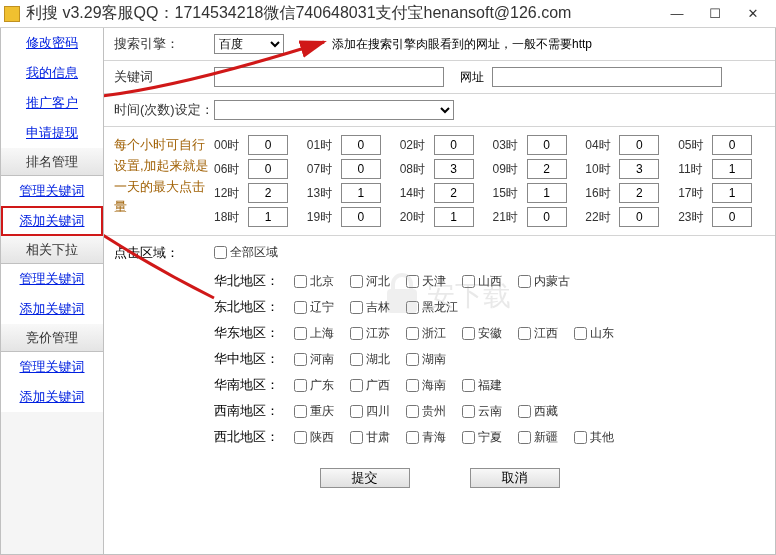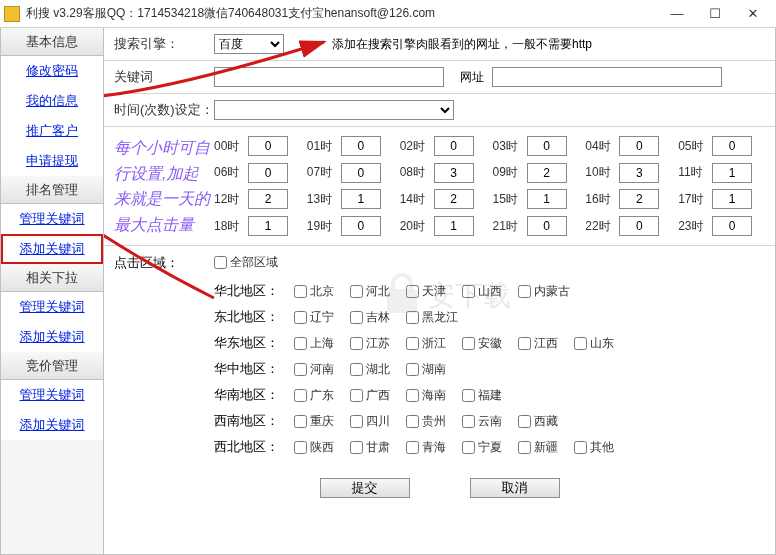--- a/index.html
+++ b/index.html
@@ -6,7 +6,7 @@
 body { font-family: "Microsoft YaHei", "SimSun", sans-serif; font-size: 12px; background: #fff; width: 776px; height: 555px; overflow: hidden; }
 .titlebar { height: 28px; background: #fff; border-bottom: 1px solid #d0d0d0; display: flex; align-items: center; padding: 0 4px; }
 .titlebar-icon { width: 16px; height: 16px; margin-right: 6px; background: #f0c030; border: 1px solid #c09020; }
-.titlebar-title { flex: 1; font-size: 12px; color: #333; }
+.titlebar-title { flex: 1; font-size: 16px; color: #333; }
 .titlebar-btns { display: flex; }
 .titlebar-btn { width: 38px; height: 26px; display: flex; align-items: center; justify-content: center; color: #333; font-size: 13px; }
 .main { display: flex; height: calc(555px - 28px); }

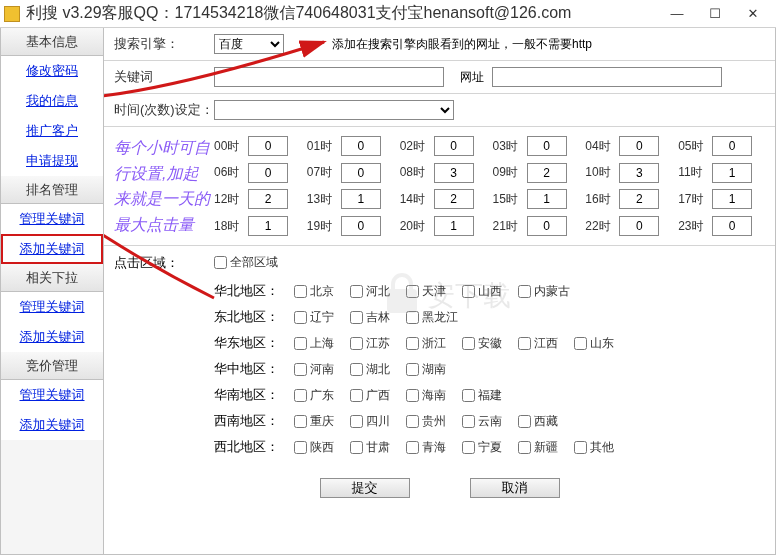--- a/index.html
+++ b/index.html
@@ -55,7 +55,6 @@
 
 <div class="main">
   <div class="sidebar" id="sidebar">
-      <div class="sidebar-header">基本信息</div>
       <a class="sidebar-item">修改密码</a>
       <a class="sidebar-item">我的信息</a>
       <a class="sidebar-item">推广客户</a>

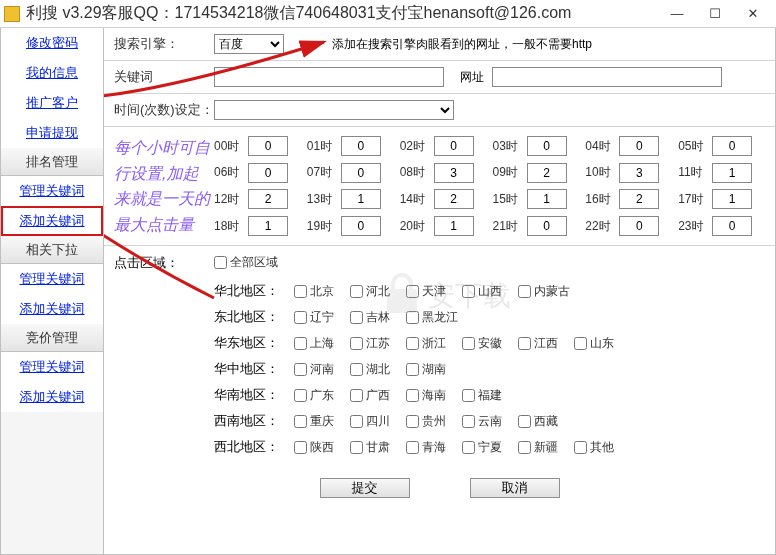--- a/index.html
+++ b/index.html
@@ -21,7 +21,7 @@
 input[type="text"].fld { border: 1px solid #888; height: 20px; padding: 0 4px; font-size: 12px; }
 select.fld { border: 1px solid #888; height: 20px; font-size: 12px; background: #fff; }
 .hourly { display: flex; padding: 8px 10px; border-bottom: 1px solid #d4d4d4; }
-.hourly-label { width: 100px; font-size: 16px; color: #8b5cf6; line-height: 1.6; padding-right: 4px; font-style: italic; }
+.hourly-label { width: 100px; font-size: 13px; color: #a16207; line-height: 1.6; padding-right: 4px; }
 .hourly-grid { flex: 1; display: grid; grid-template-columns: repeat(6, 1fr); gap: 4px 6px; }
 .hour-cell { display: flex; align-items: center; gap: 4px; }
 .hour-lbl { width: 30px; font-size: 12px; color: #333; }

